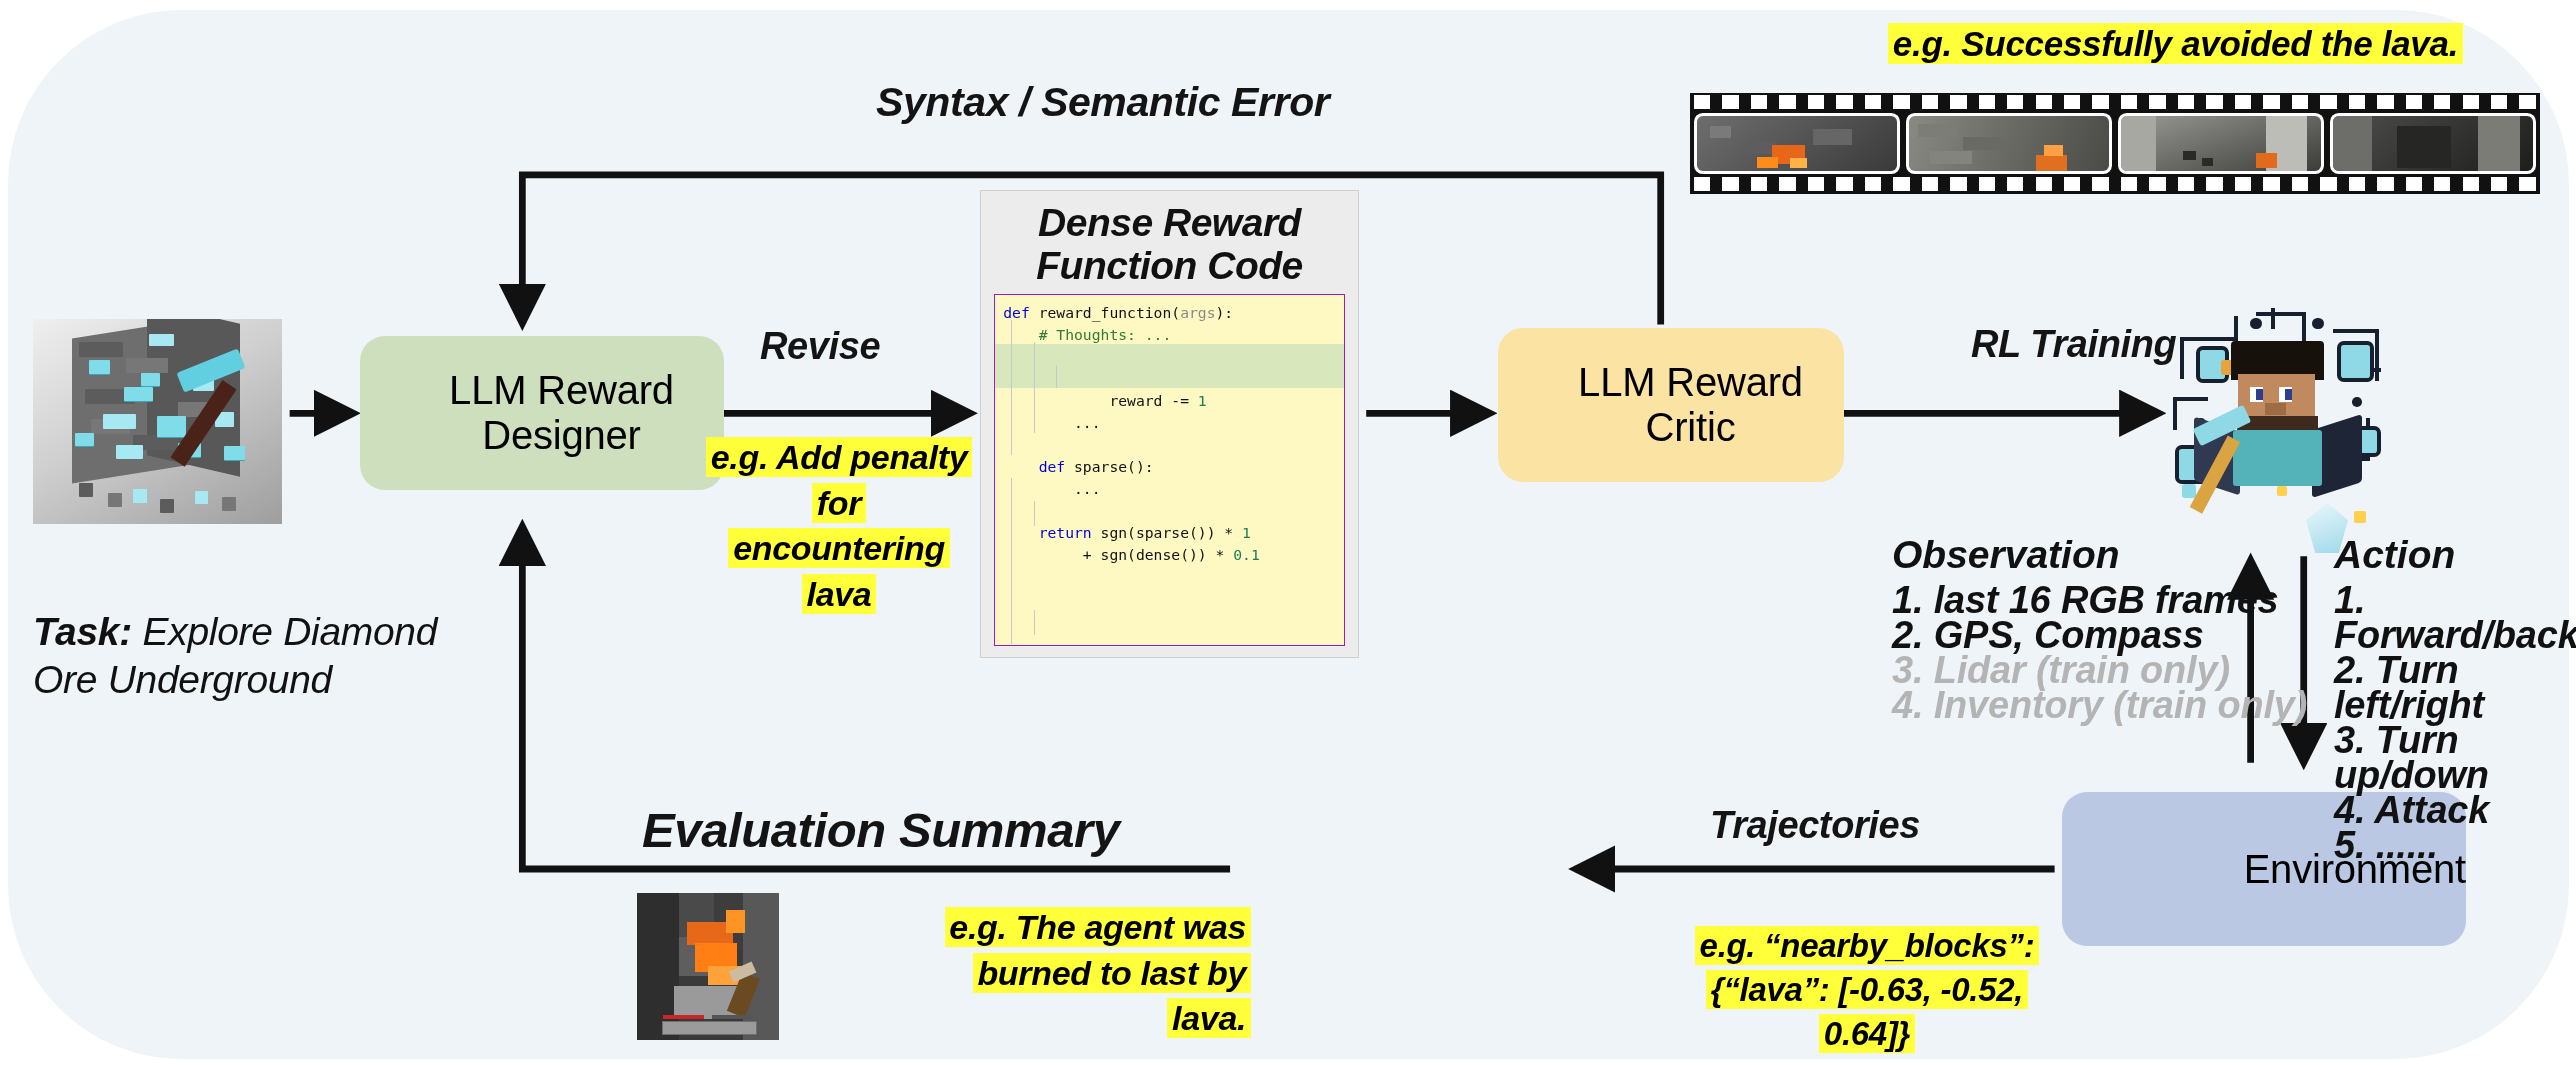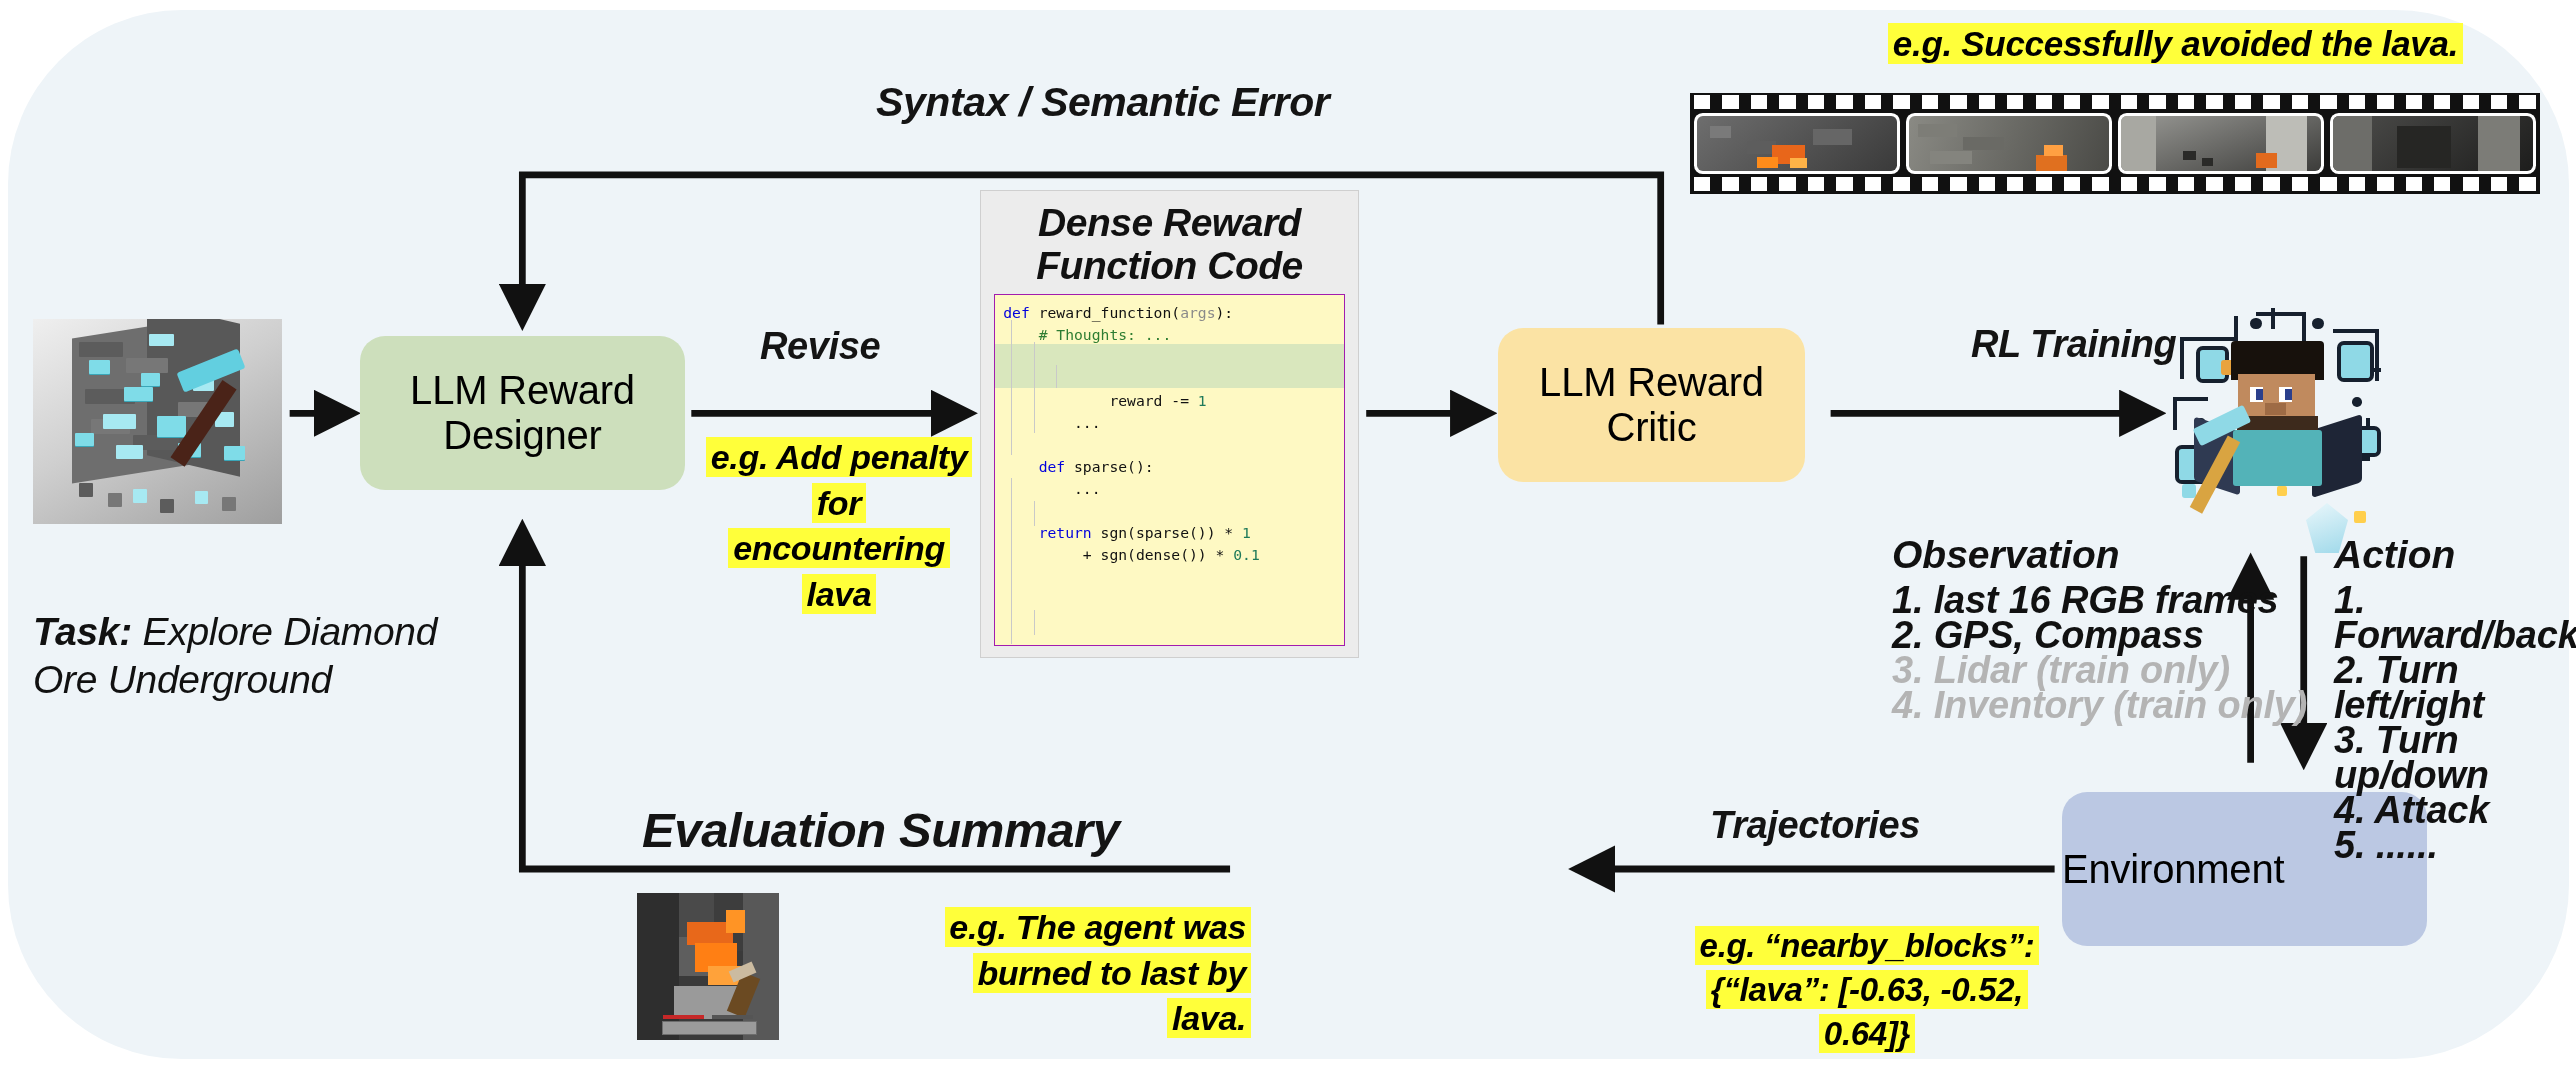--- a/index.html
+++ b/index.html
@@ -12,9 +12,9 @@
   .abs{position:absolute;}
 
   
-  .node{position:absolute;display:flex;align-items:center;justify-content:flex-start;
+  .node{position:absolute;display:flex;align-items:center;justify-content:flex-end;
         text-align:center;border-radius:25px;color:#000;line-height:1.12;
-        font-size:40px;letter-spacing:-0.2px;}
+        font-size:40px;letter-spacing:-0.2px;padding-left:39px;}
 
   .node-designer{left:360px;top:336px;width:325px;height:154px;background:#cddfbc;}
   .node-critic{left:1498px;top:328px;width:307px;height:154px;background:#fbe3a4;}

